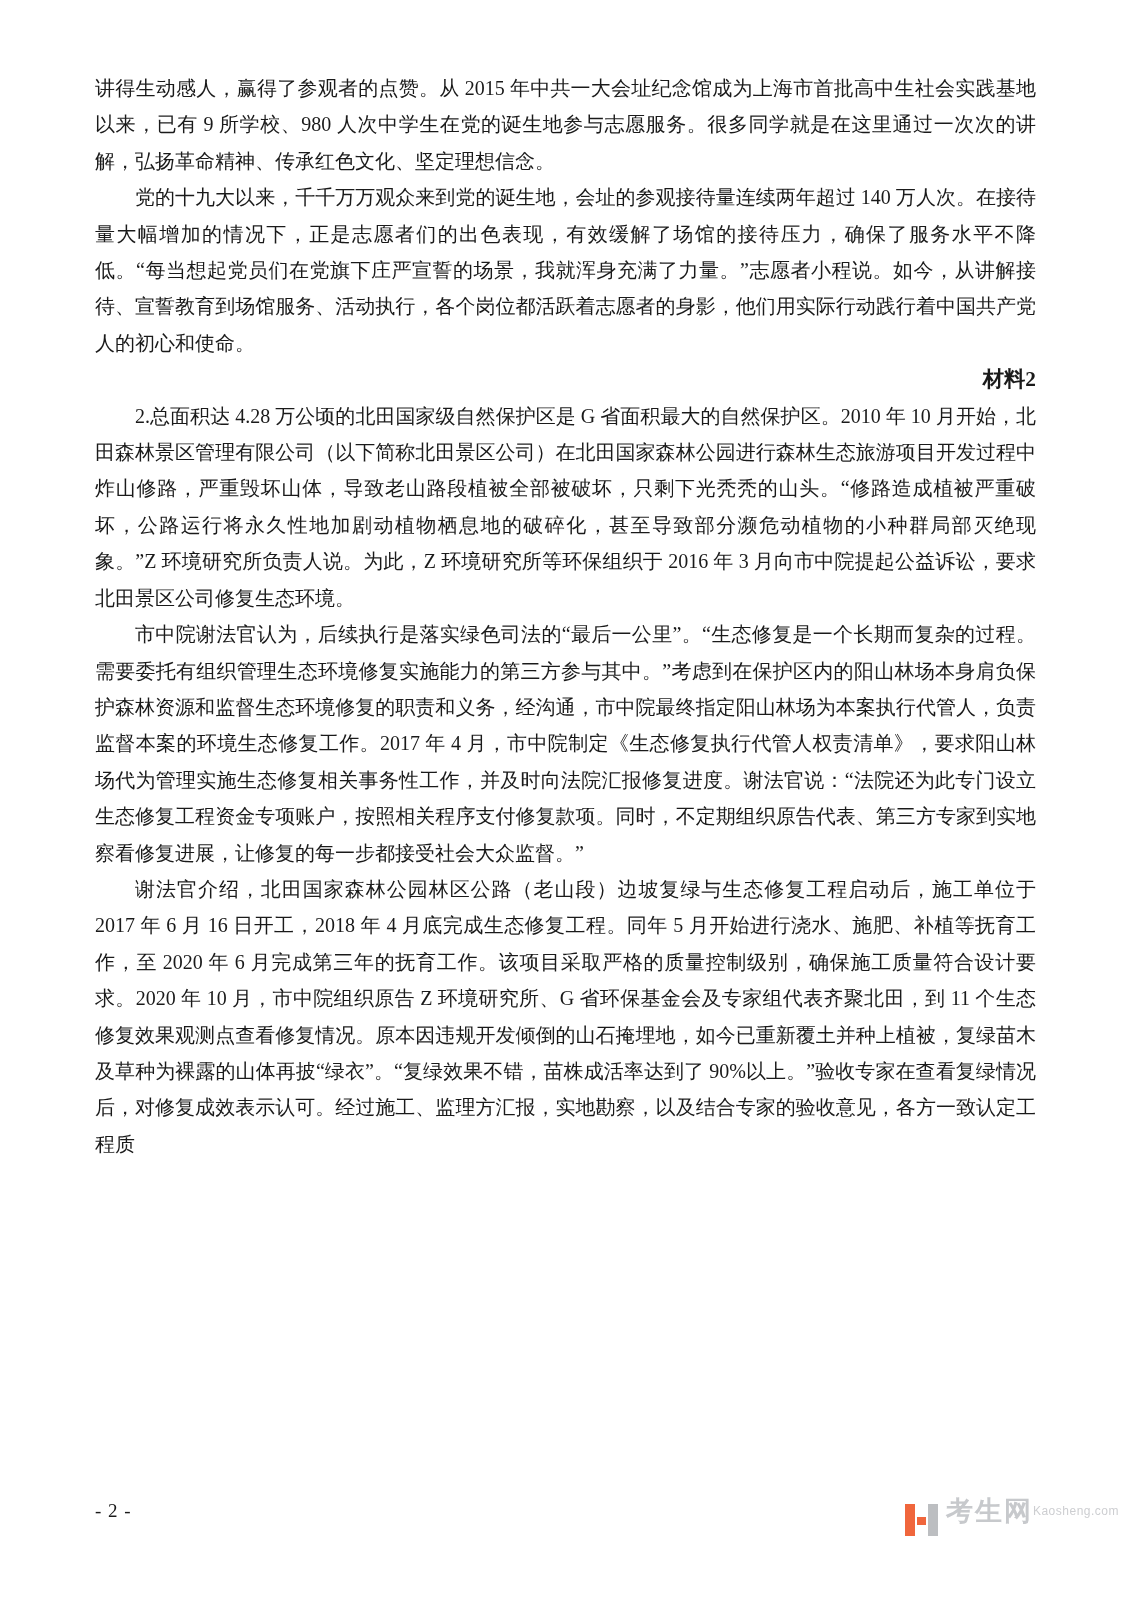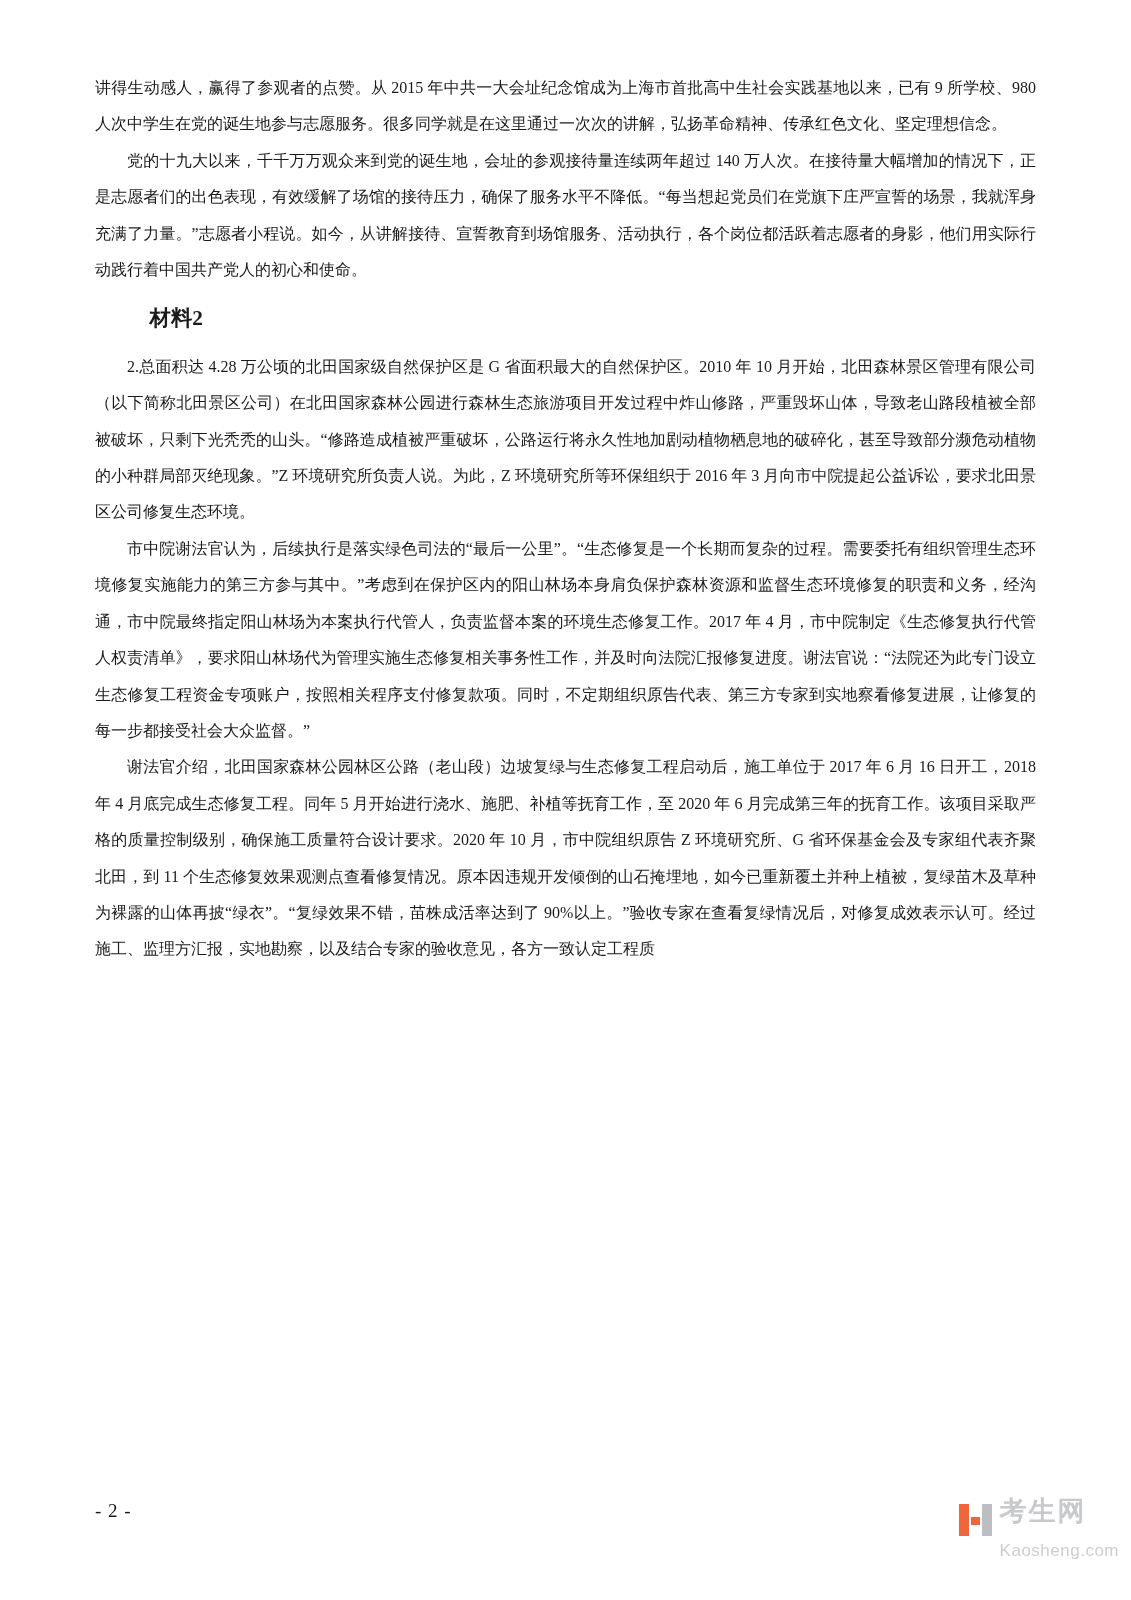--- a/index.html
+++ b/index.html
@@ -21,7 +21,7 @@
   }
   p.para {
     margin: 0;
-    font-size: 16px;
+    font-size: 20px;
     line-height: 36.4px;
     text-align: justify;
   }

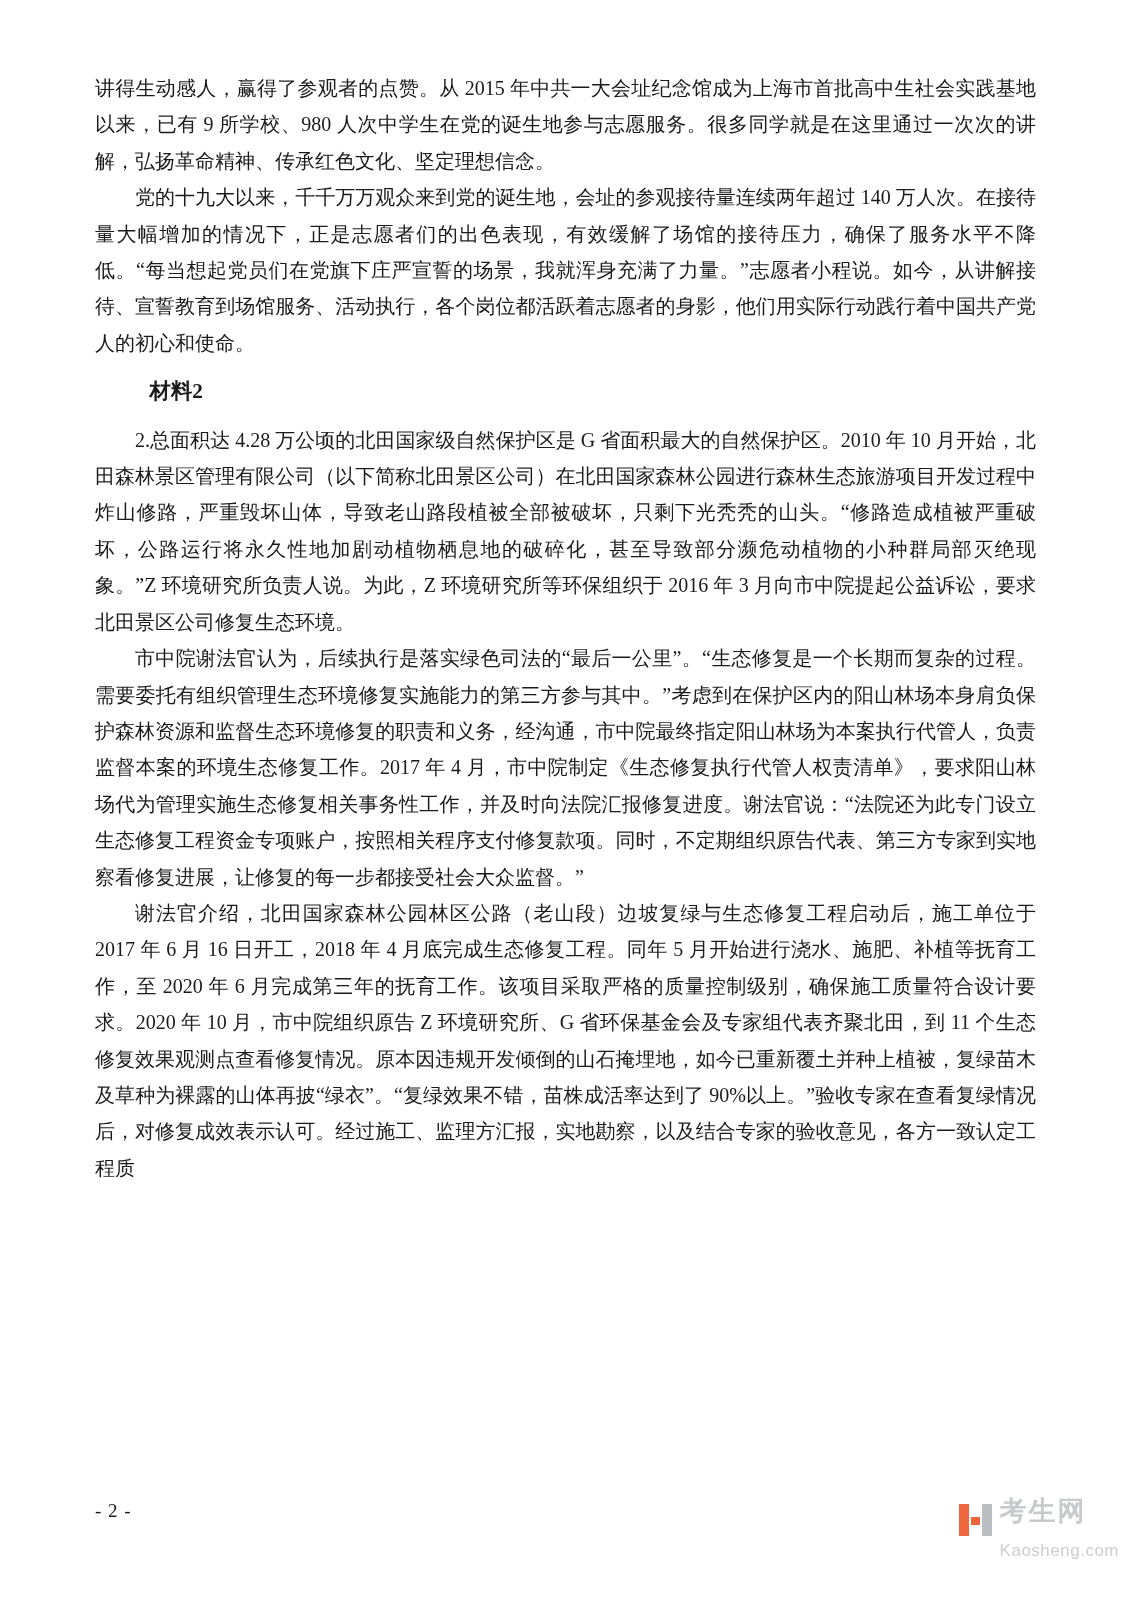--- a/index.html
+++ b/index.html
@@ -27,11 +27,12 @@
   }
   .indent { text-indent: 2em; }
   .heading {
-    margin: 12px;
+    margin: 0;
     font-size: 21.3px;
     line-height: 36.4px;
     font-weight: 700;
     text-indent: 2em;
+    text-align: right;
   }
   .page-number {
     position: absolute;

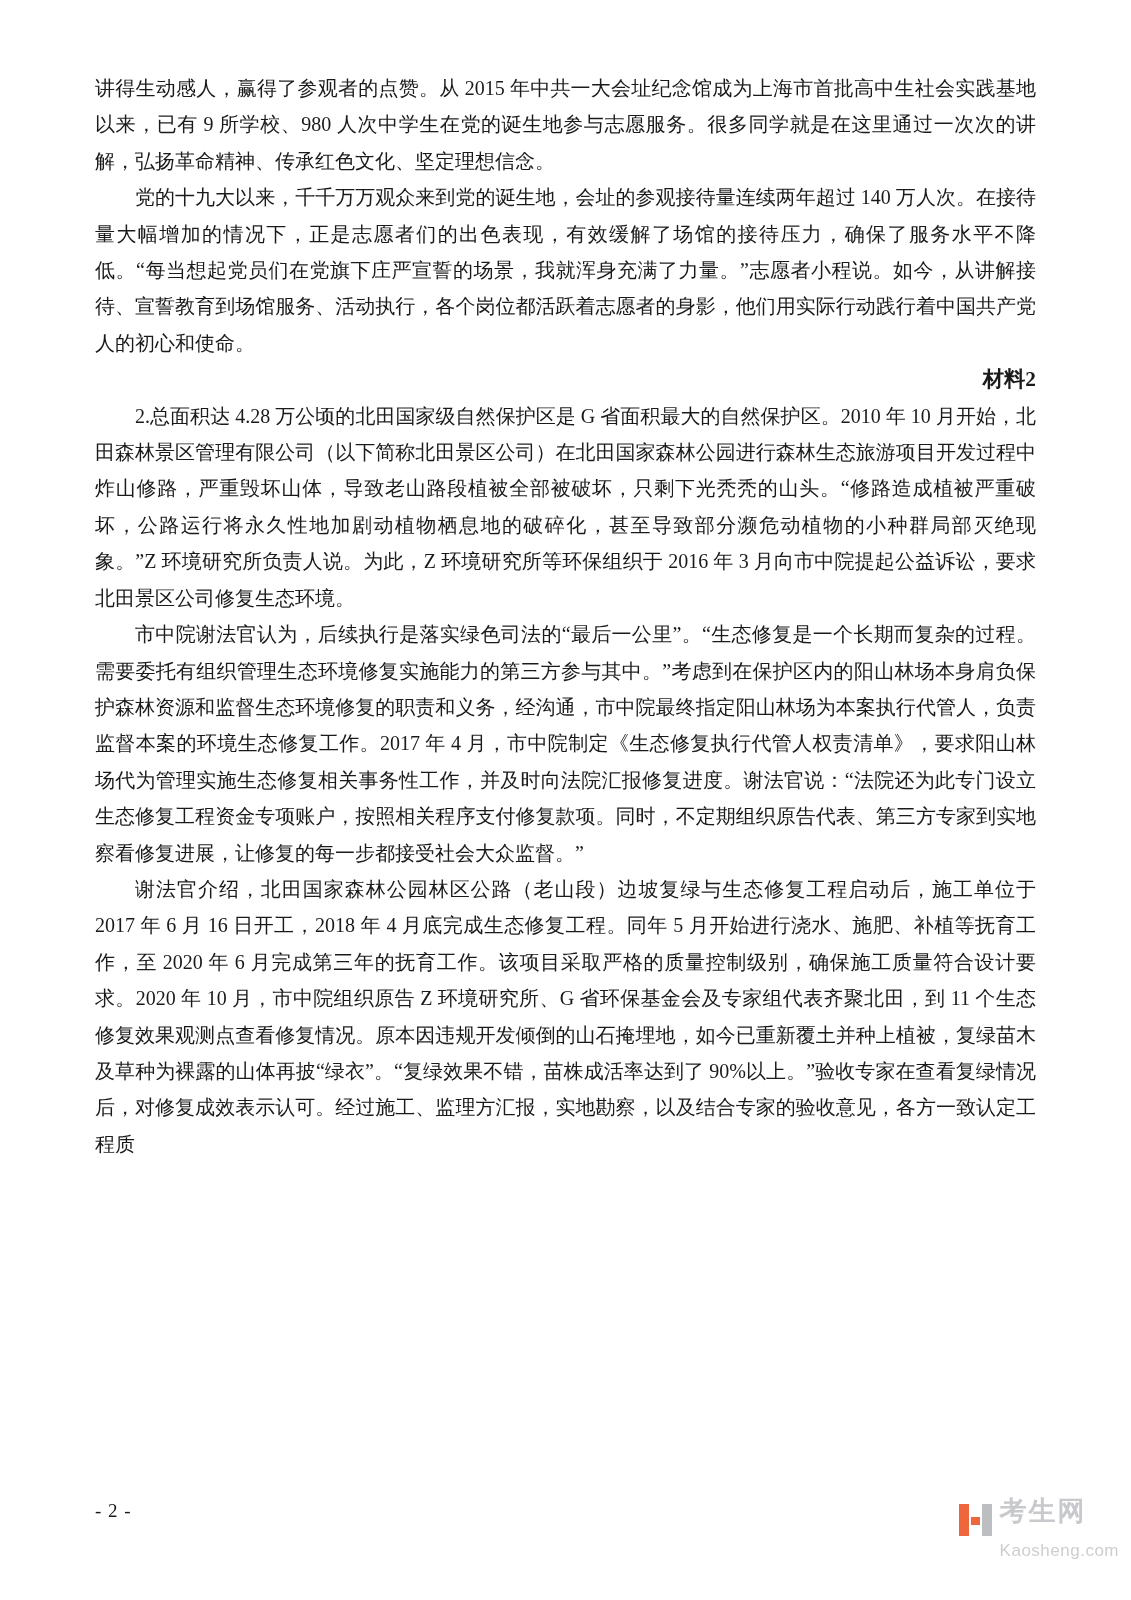--- a/index.html
+++ b/index.html
@@ -58,7 +58,6 @@
   }
   .wm-textcol {
     display: flex;
-    flex-direction: column;
     line-height: 1;
   }
   .wm-brand {

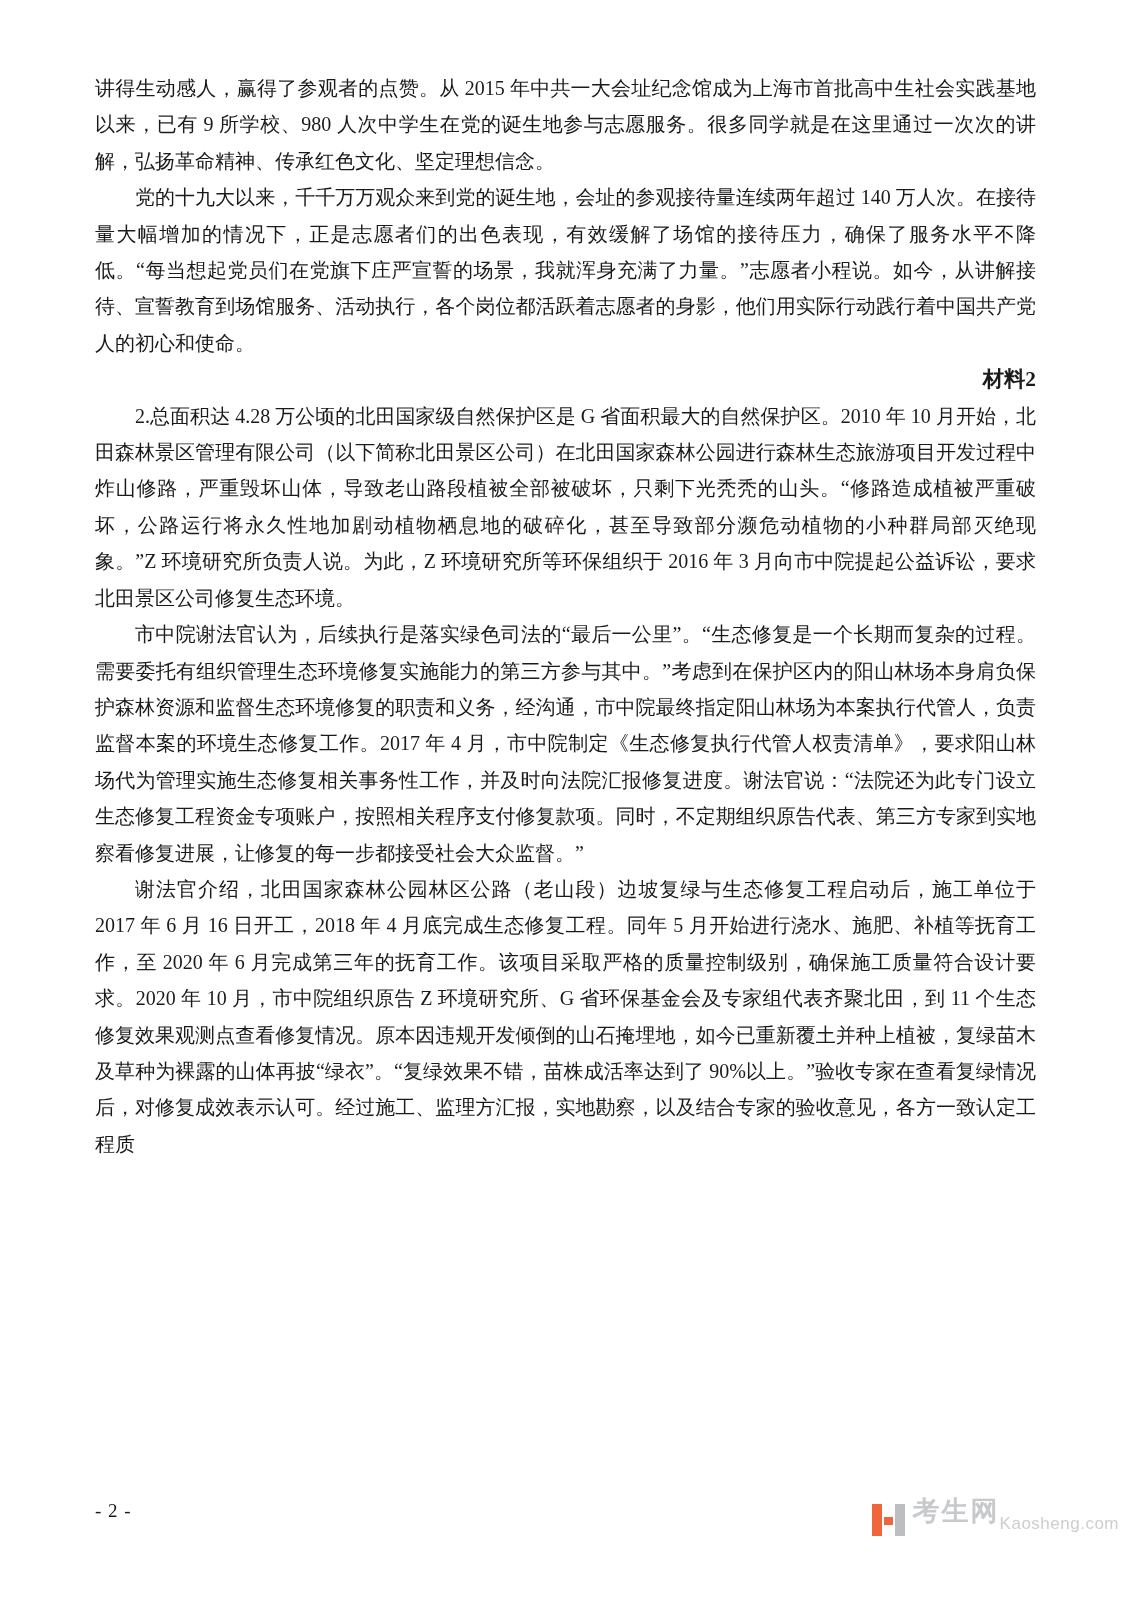--- a/index.html
+++ b/index.html
@@ -68,8 +68,8 @@
     font-family: "Liberation Sans", "DejaVu Sans", sans-serif;
   }
   .wm-domain {
-    margin-top: 17px;
-    font-size: 17px;
+    margin-top: 7px;
+    font-size: 12px;
     color: #cdced1;
     letter-spacing: 0.5px;
     font-family: "Liberation Sans", "DejaVu Sans", sans-serif;

